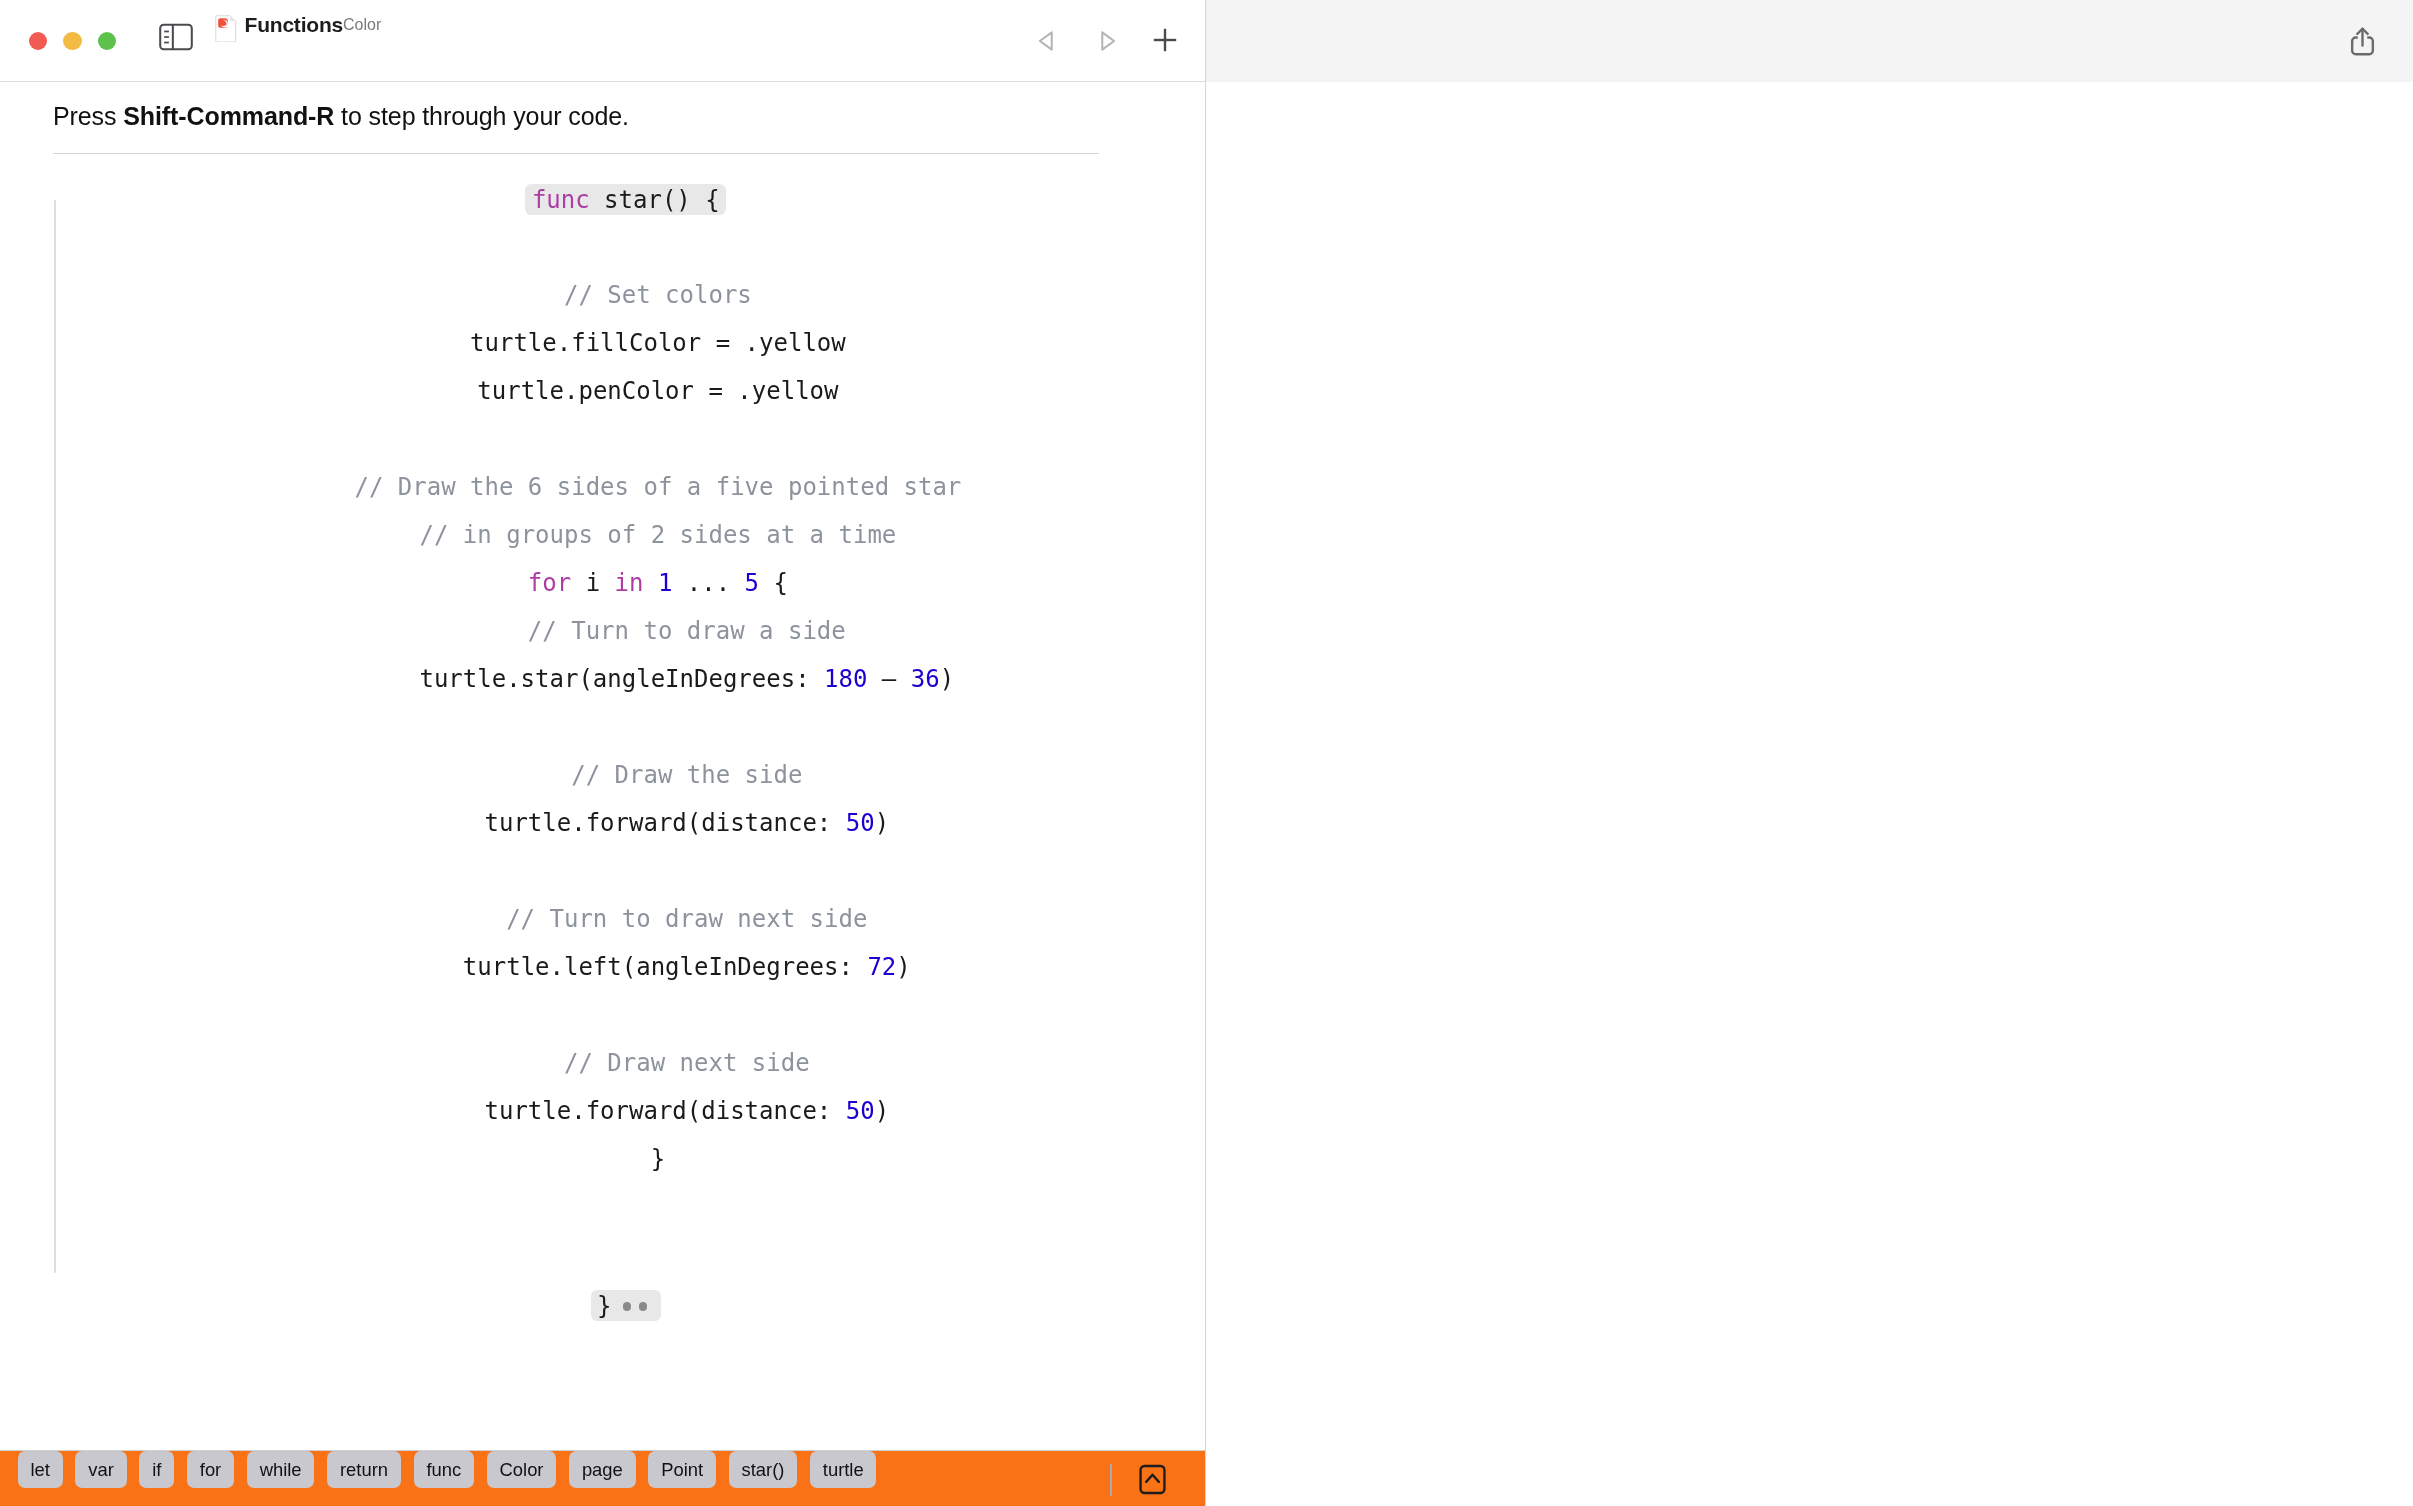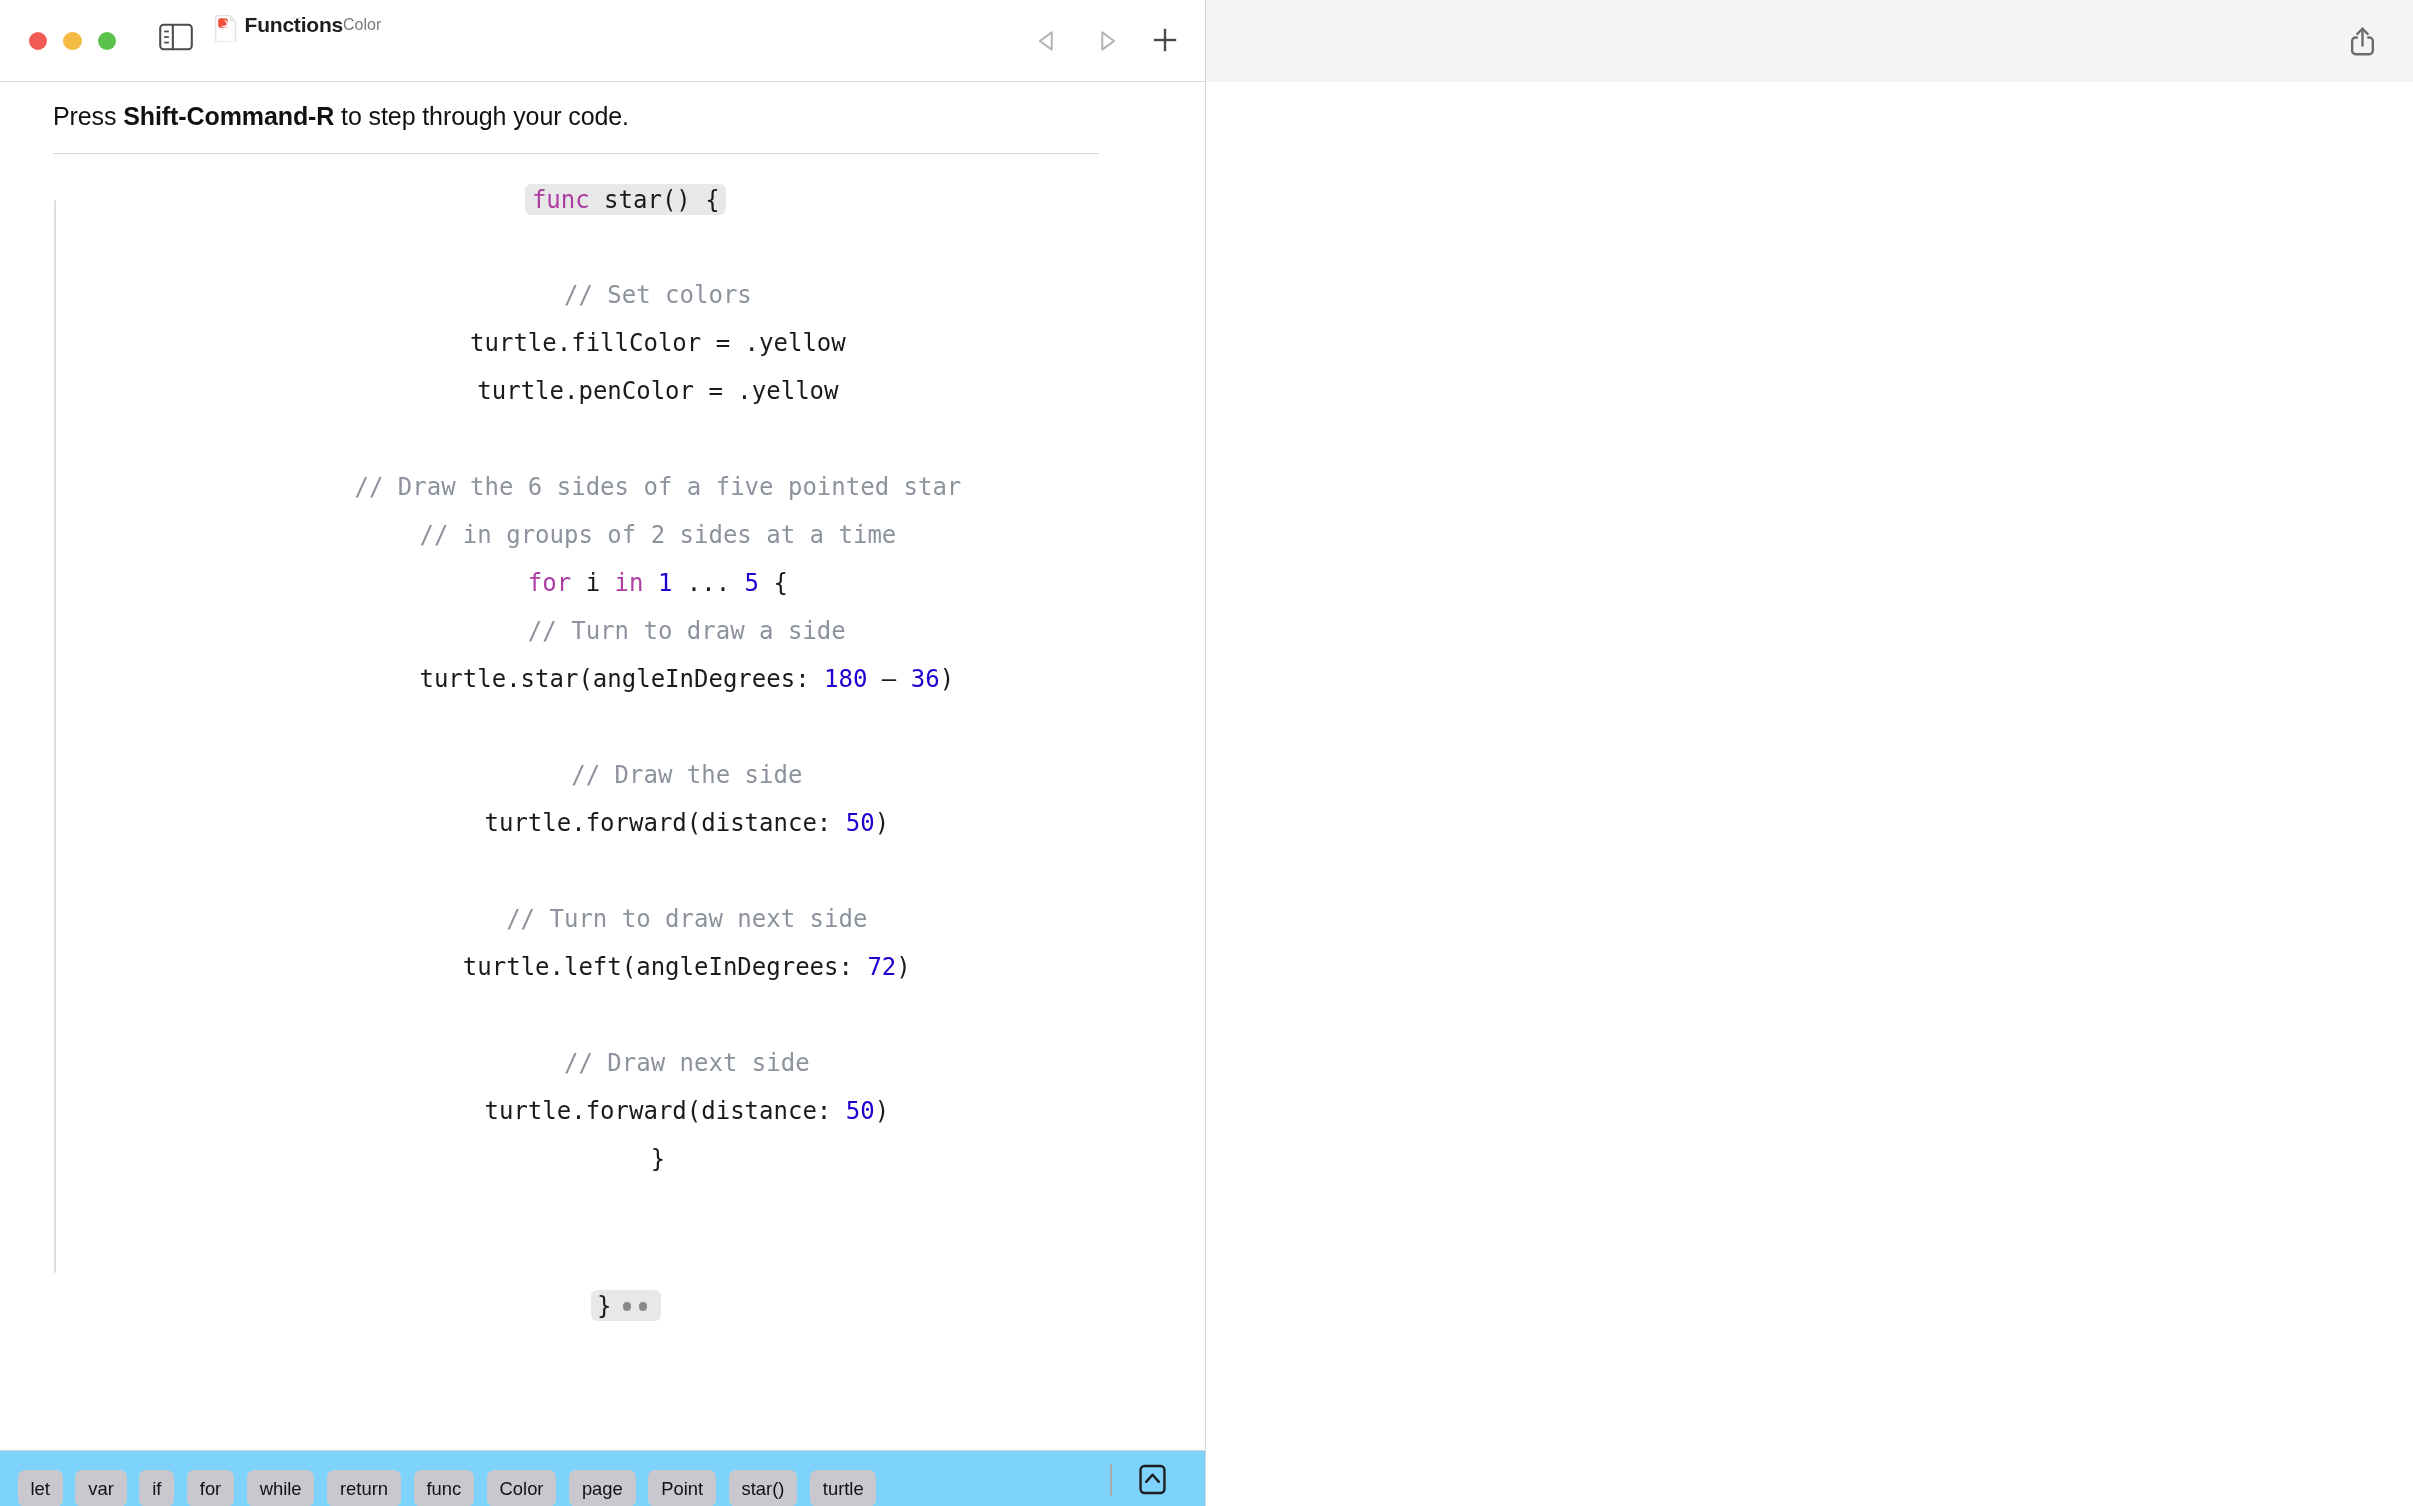--- a/index.html
+++ b/index.html
@@ -117,9 +117,9 @@
   
   #shortcut-bar {
     flex:0 0 57px;
-    background:#7dd3fc;
+    background:#f97316;
     border-top:0.8px solid #cfcfd4;
-    display:flex; align-items:flex-end;
+    display:flex; align-items:flex-start;
     padding:0 19px 0 17.6px;
     position:relative;
   }

